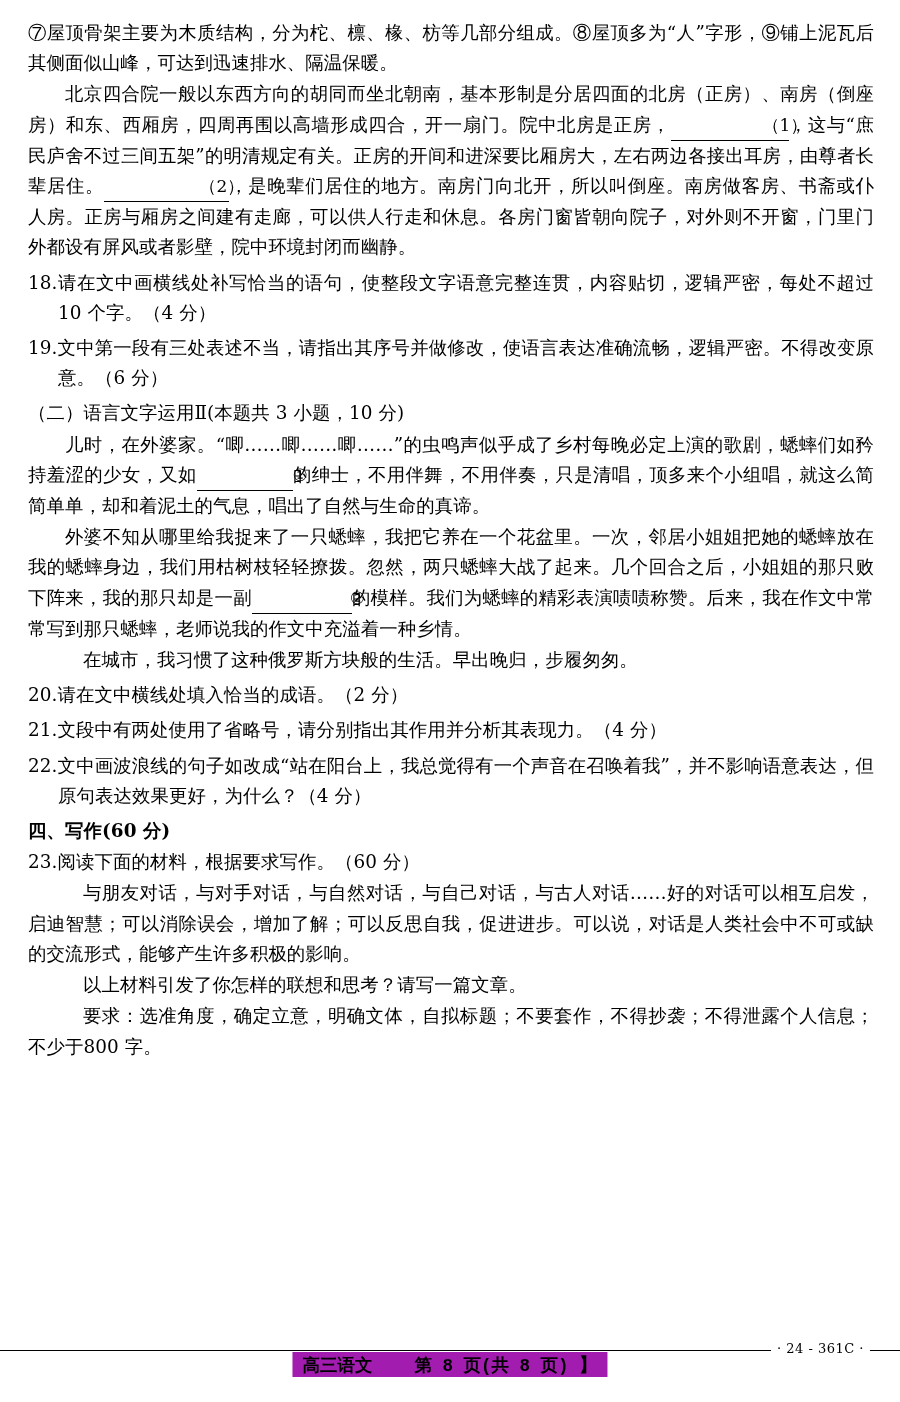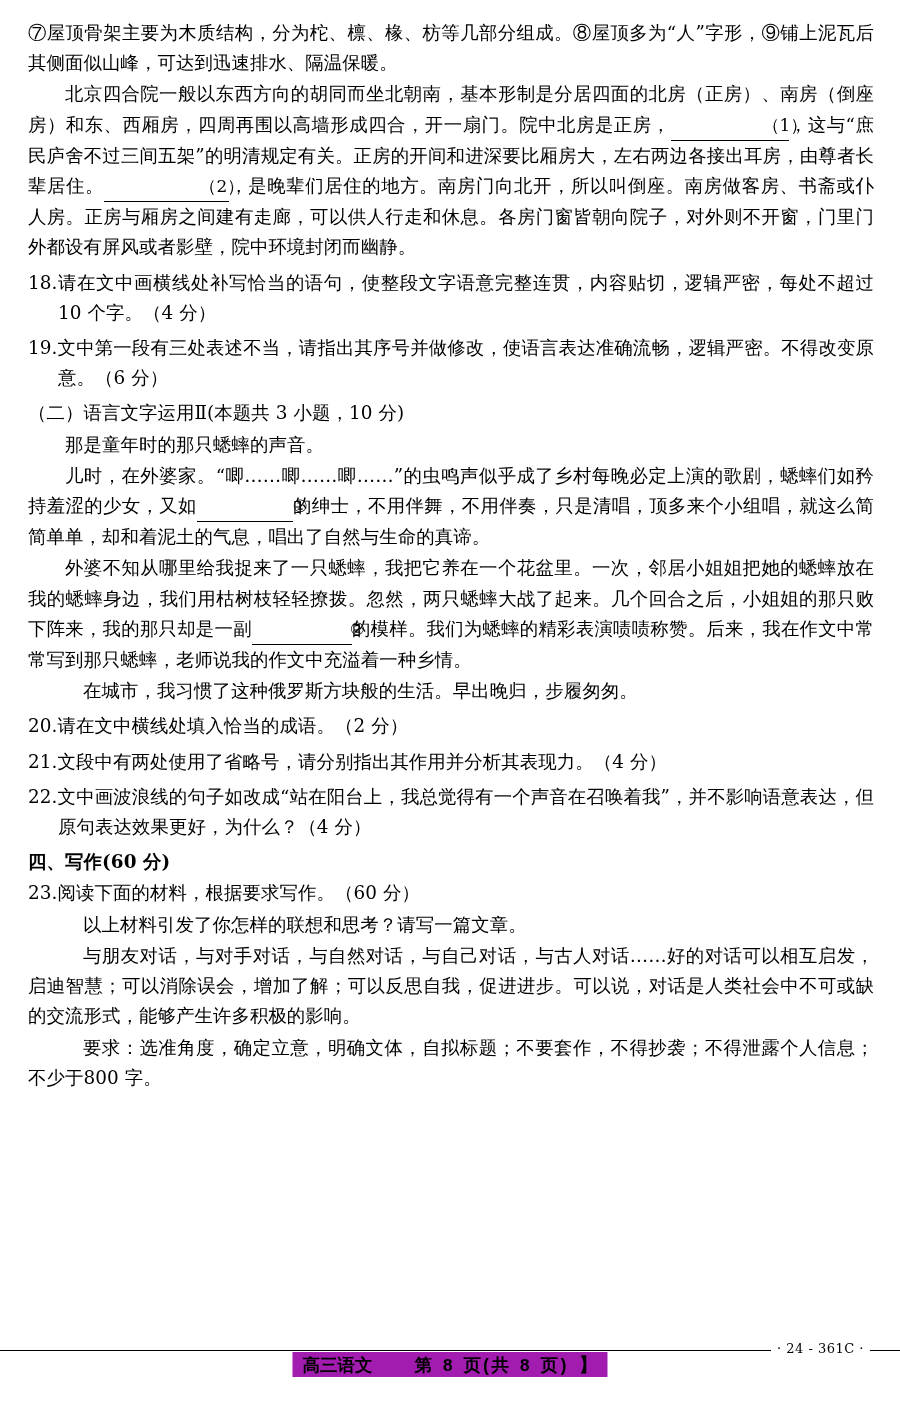--- a/index.html
+++ b/index.html
@@ -134,7 +134,6 @@
 
 
 
-    <p class="indent2">那是童年时的那只蟋蟀的声音。</p>
 
     <p class="indent2"><span>儿时，在外婆家。“唧……唧……唧……”的虫鸣声似乎成了乡村每晚必定上演的歌剧，蟋蟀们如矜持羞涩的少女，又如</span><span class="blank blk-3"><span class="blank-num">①</span></span><span>的绅士，不用伴舞，不用伴奏，只是清唱，顶多来个小组唱，就这么简简单单，却和着泥土的气息，唱出了自然与生命的真谛。</span></p>
 

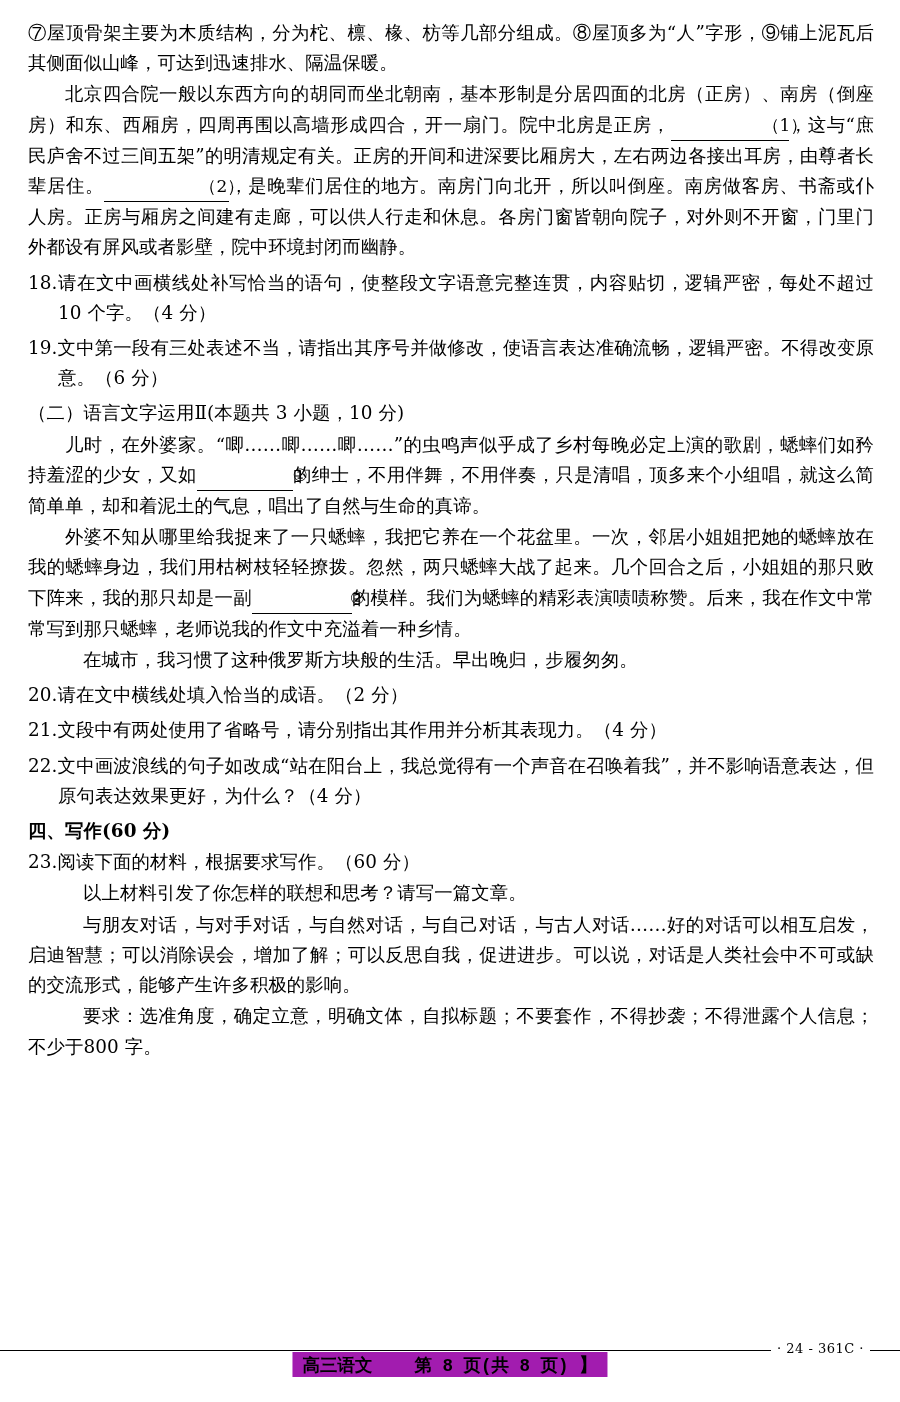--- a/index.html
+++ b/index.html
@@ -160,9 +160,9 @@
 
     <p class="hang">23.阅读下面的材料，根据要求写作。（60 分）</p>
 
+    <p class="indent3">与朋友对话，与对手对话，与自然对话，与自己对话，与古人对话……好的对话可以相互启发，启迪智慧；可以消除误会，增加了解；可以反思自我，促进进步。可以说，对话是人类社会中不可或缺的交流形式，能够产生许多积极的影响。</p>
+
     <p class="indent3">以上材料引发了你怎样的联想和思考？请写一篇文章。</p>
-
-    <p class="indent3">与朋友对话，与对手对话，与自然对话，与自己对话，与古人对话……好的对话可以相互启发，启迪智慧；可以消除误会，增加了解；可以反思自我，促进进步。可以说，对话是人类社会中不可或缺的交流形式，能够产生许多积极的影响。</p>
 
     <p class="indent3">要求：选准角度，确定立意，明确文体，自拟标题；不要套作，不得抄袭；不得泄露个人信息；不少于800 字。</p>
 

